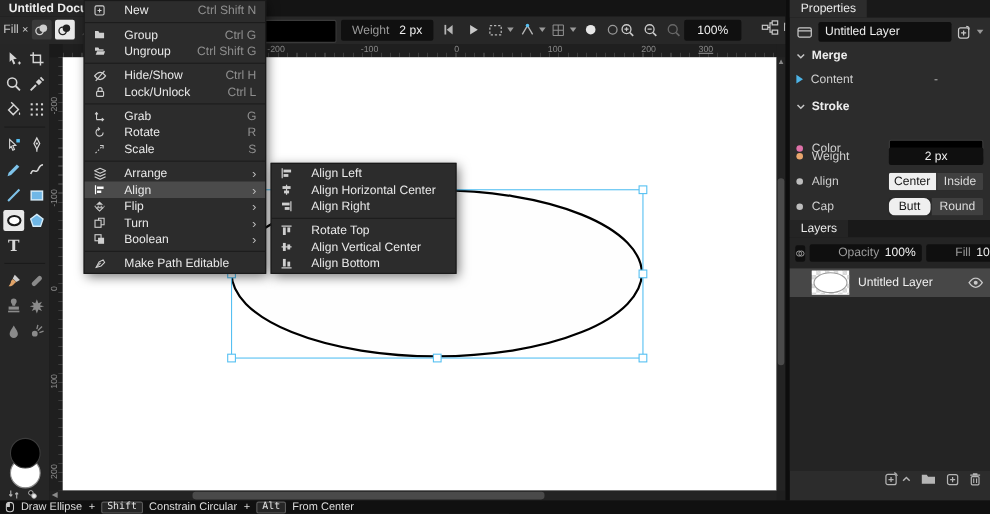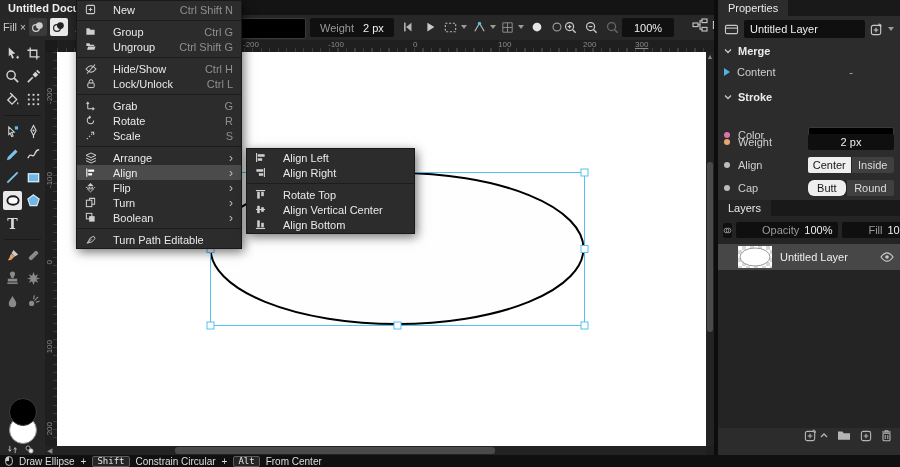--- a/index.html
+++ b/index.html
@@ -845,6 +845,16 @@
     <div class="mi">
       <span class="mi-ic">
         <svg width="11" height="11" viewBox="0 0 12 12">
+            <line x1="6" y1="1" x2="6" y2="11" stroke="#cfcfcf" stroke-width="1.2"></line>
+            <rect x="2" y="2.4" width="8" height="2.8" fill="#cfcfcf"></rect>
+            <rect x="3.5" y="6.8" width="5" height="2.8" fill="#cfcfcf"></rect>
+          </svg>
+      </span>
+      <span class="mi-label">Align Horizontal Center</span>
+    </div>
+    <div class="mi">
+      <span class="mi-ic">
+        <svg width="11" height="11" viewBox="0 0 12 12">
             <line x1="10.3" y1="1" x2="10.3" y2="11" stroke="#cfcfcf" stroke-width="1.2"></line>
             <rect x="1.5" y="2.4" width="7.5" height="2.8" fill="#cfcfcf"></rect>
             <rect x="4.2" y="6.8" width="4.8" height="2.8" fill="#cfcfcf"></rect>

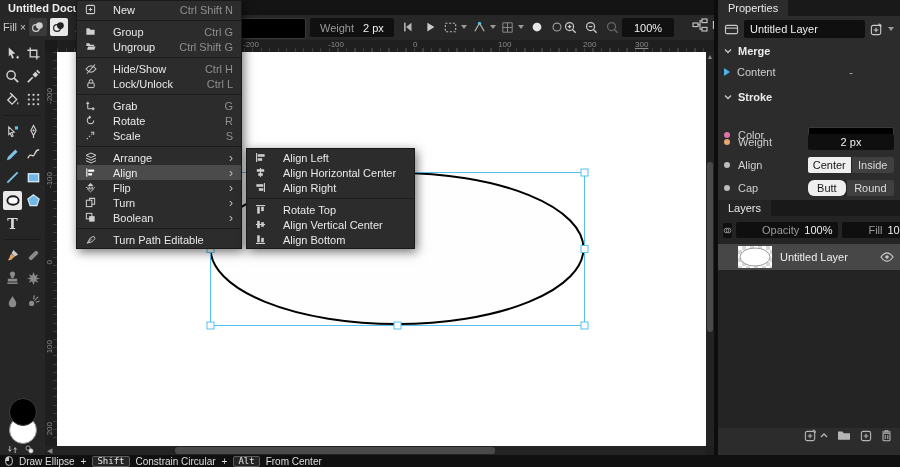--- a/index.html
+++ b/index.html
@@ -827,7 +827,7 @@
             <line x1="2" y1="10" x2="6.5" y2="5.5" stroke="#cfcfcf" stroke-width="1"></line>
           </svg>
       </span>
-      <span class="mi-label">Turn Path Editable</span>
+      <span class="mi-label">Make Path Editable</span>
     </div>
   </div>
 

